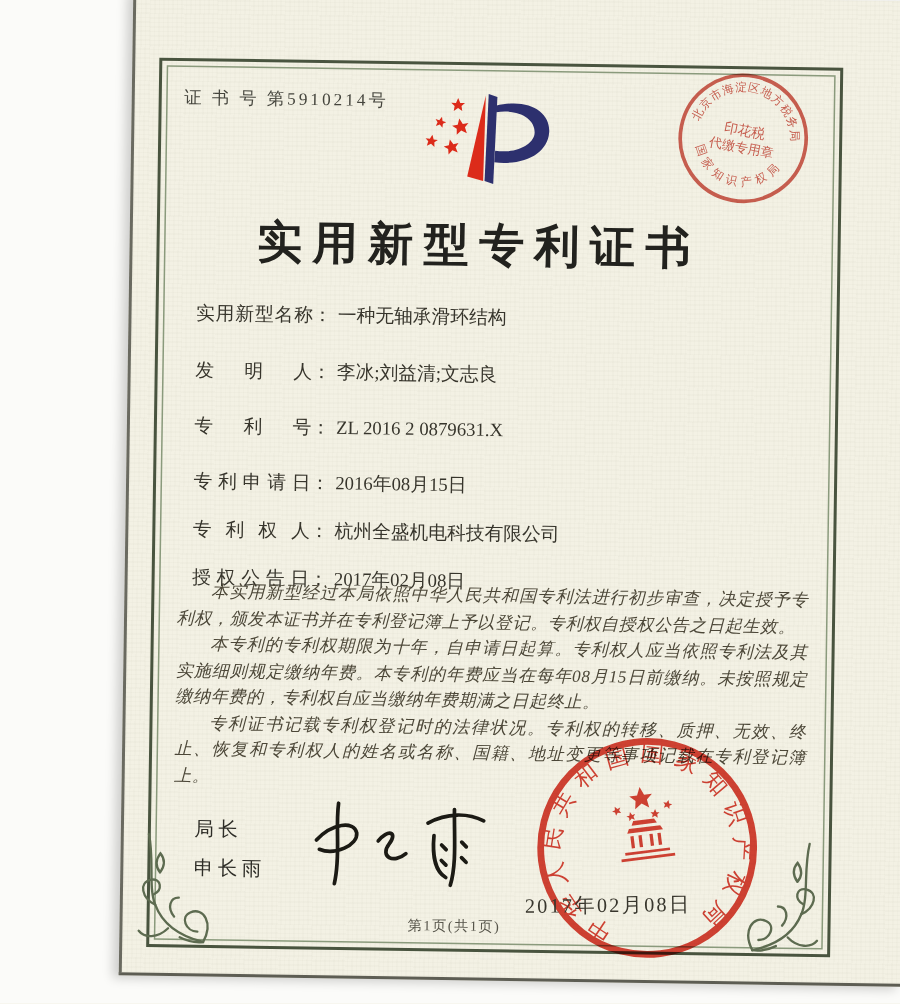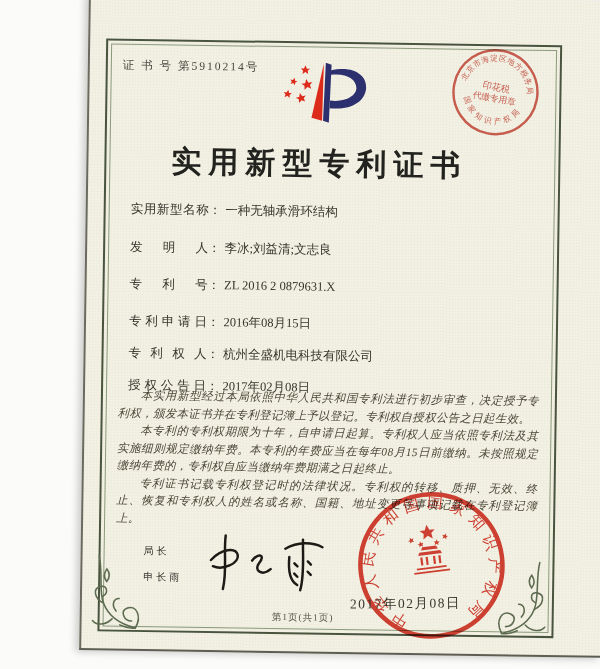--- a/index.html
+++ b/index.html
@@ -49,7 +49,7 @@
     text-align:justify;font-style:italic;letter-spacing:.4px;
   }
   .paras p{margin:0;text-indent:2em;}
-  .signer{position:absolute;left:61px;font-size:10px;color:#2e2d27;letter-spacing:3px;text-align:center;}
+  .signer{position:absolute;left:47px;font-size:13px;color:#2e2d27;letter-spacing:3px;text-align:center;}
   .signer.t1{top:550px}.signer.t2{top:576px}
   .sig{position:absolute;left:114px;top:533px;width:134px;height:66px;}
   .seal-tax{

